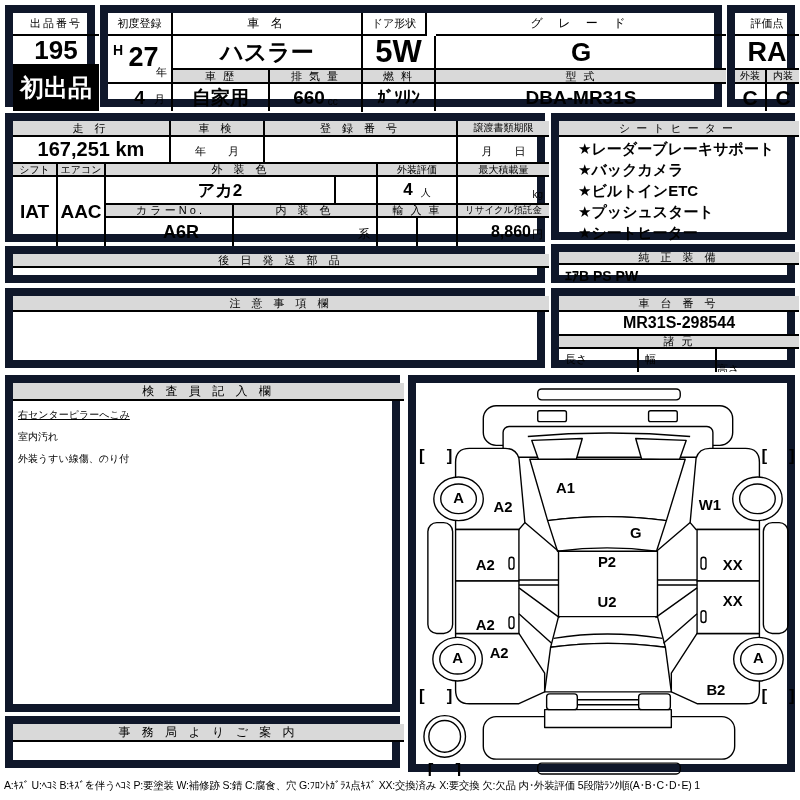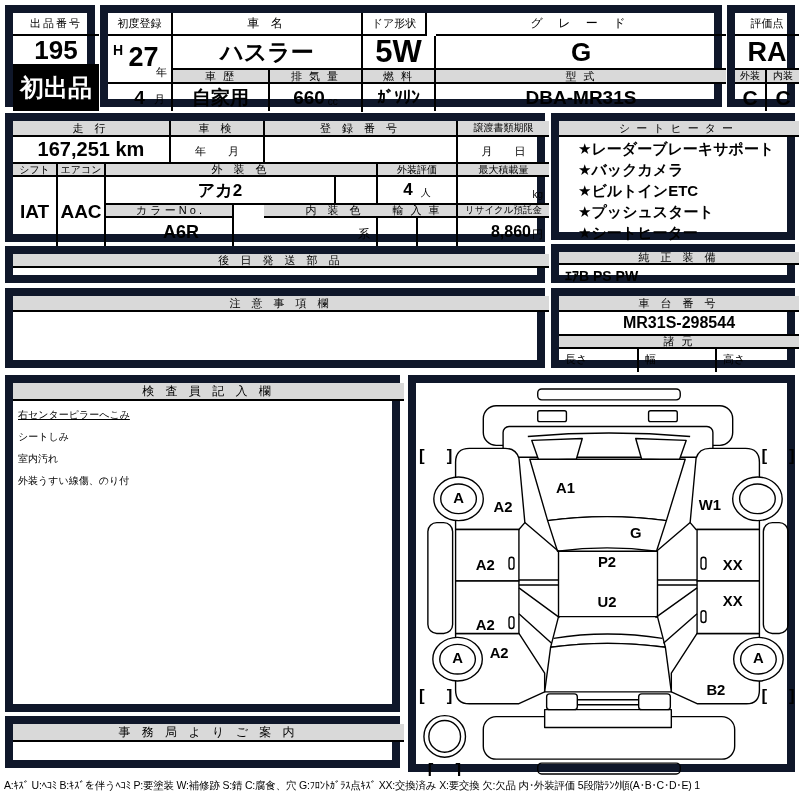--- a/index.html
+++ b/index.html
@@ -109,7 +109,7 @@
     <div class="cell bb fs10 rightpad botalign" style="left:445px;top:56px;width:91px;height:28px;">kg</div>
 
     <div class="cell br bb h fs11" style="left:93px;top:84px;width:128px;height:13px;">カ ラ ー N o .</div>
-    <div class="cell br bb h fs11 ls4" style="left:221px;top:84px;width:144px;height:13px;margin-left:30px;">内 装 色</div>
+    <div class="cell br bb h fs11 ls4" style="left:221px;top:84px;width:144px;height:13px;">内 装 色</div>
     <div class="cell br bb h fs11 ls2" style="left:365px;top:84px;width:80px;height:13px;">輸 入 車</div>
     <div class="cell bb h" style="left:445px;top:84px;width:91px;height:13px;font-size:9.5px;">リサイクル預託金</div>
 

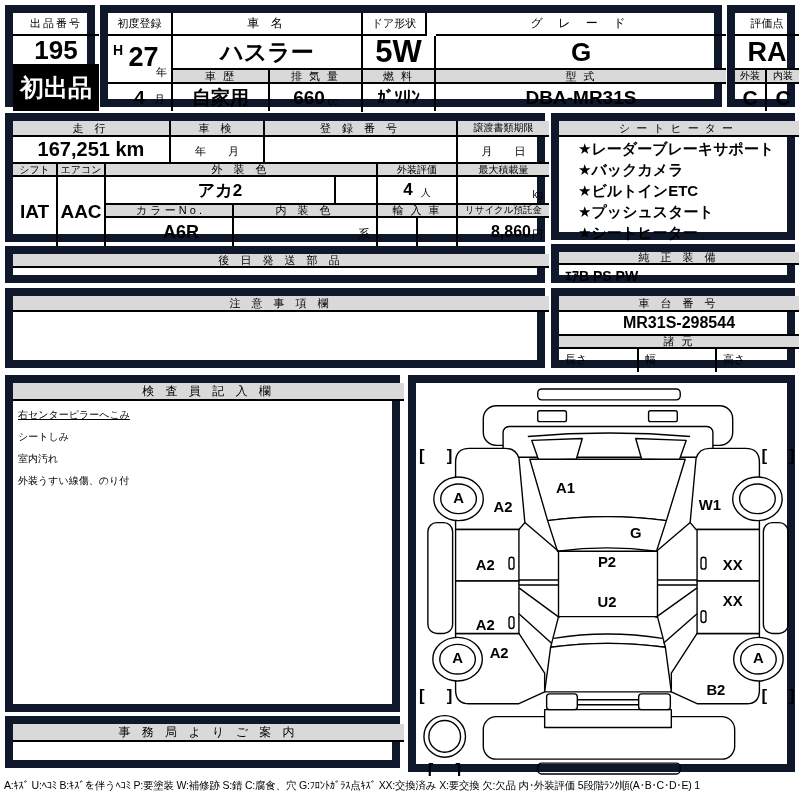--- a/index.html
+++ b/index.html
@@ -155,7 +155,7 @@
     <div class="cell bb h fs11 ls2" style="left:0;top:40px;width:240px;height:13px;">諸 元</div>
     <div class="cell br fs11 leftpad" style="left:0;top:53px;width:80px;height:23px;align-items:flex-start;padding-top:3px;">長さ</div>
     <div class="cell br fs11 leftpad" style="left:80px;top:53px;width:78px;height:23px;align-items:flex-start;padding-top:3px;">幅</div>
-    <div class="cell fs11 leftpad" style="left:158px;top:53px;width:82px;height:23px;align-items:flex-start;padding-top:3px;">高さ</div>
+    <div class="cell fs11 leftpad" style="left:152px;top:53px;width:82px;height:23px;align-items:flex-start;padding-top:13px;">高さ</div>
   </div>
 
   <div class="box" style="left:5px;top:375px;width:395px;height:337px;">

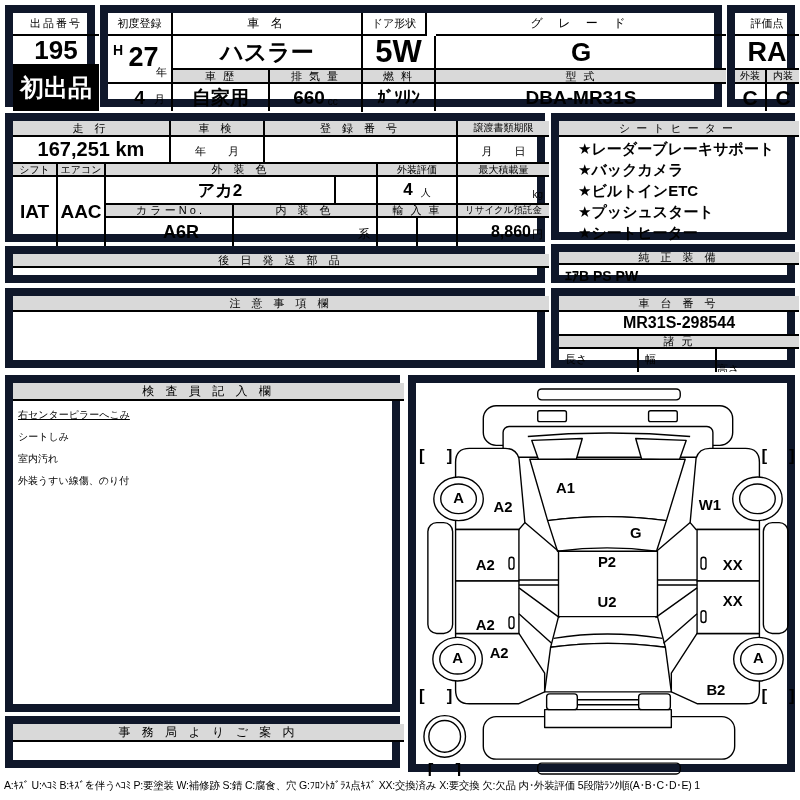--- a/index.html
+++ b/index.html
@@ -162,7 +162,6 @@
     <div class="cell bb h fs12 ls4" style="left:0;top:0;width:391px;height:18px;">検 査 員 記 入 欄</div>
     <div class="abs" id="inspector-notes" style="left:5px;top:21px;width:381px;">
         <div class="u">右センターピラーへこみ</div>
-        <div>シートしみ</div>
         <div>室内汚れ</div>
         <div>外装うすい線傷、のり付</div>
       </div>

